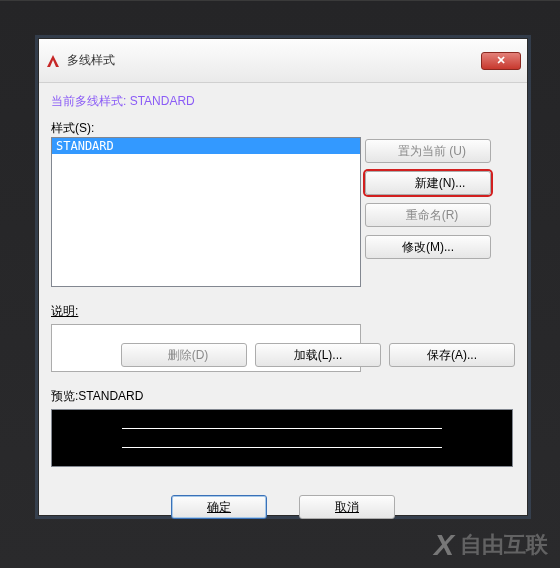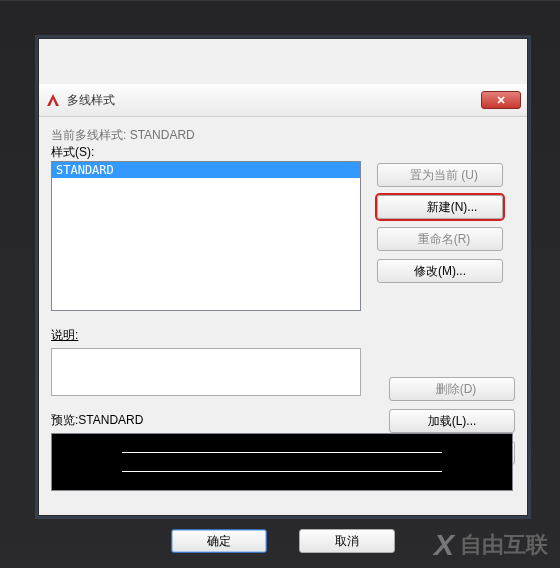--- a/index.html
+++ b/index.html
@@ -32,12 +32,11 @@
     box-shadow: 0 0 0 3px rgba(90,130,180,0.25);
   }
   .titlebar {
-    height: 33px;
+    height: 44px;
     background: linear-gradient(#fdfdfd, #eaeaea);
     border-bottom: 1px solid #d0d0d0;
     display: flex; align-items: center;
     padding: 4px 6px;
-    margin-top: 45px;
   }
   .app-icon {
     width: 16px; height: 16px;

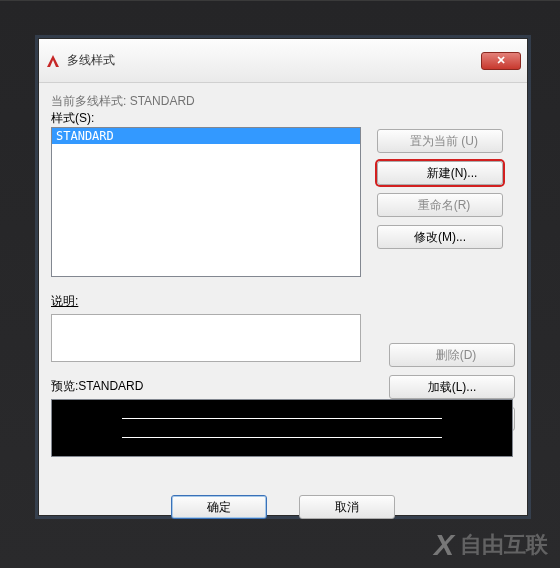--- a/index.html
+++ b/index.html
@@ -61,7 +61,7 @@
     position: relative;
     height: calc(100% - 30px);
   }
-  .current-line { color:#737373; }
+  .current-line { color:#8b5cf6; margin-bottom: 10px; }
   .styles-label { color:#000; margin-bottom: 0; }
 
   .main-row { display:flex; gap:16px; }

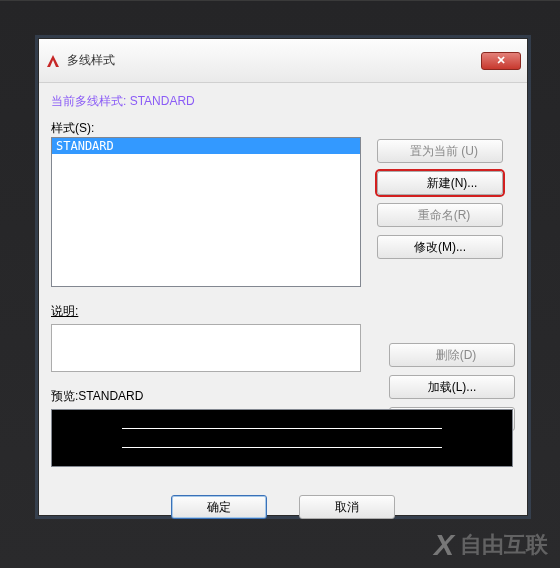--- a/index.html
+++ b/index.html
@@ -64,7 +64,7 @@
   .current-line { color:#8b5cf6; margin-bottom: 10px; }
   .styles-label { color:#000; margin-bottom: 0; }
 
-  .main-row { display:flex; gap:16px; }
+  .main-row { display:flex; gap:4px; }
   .listbox {
     width: 310px; height: 150px;
     background:#fff; border:1px solid #828790;

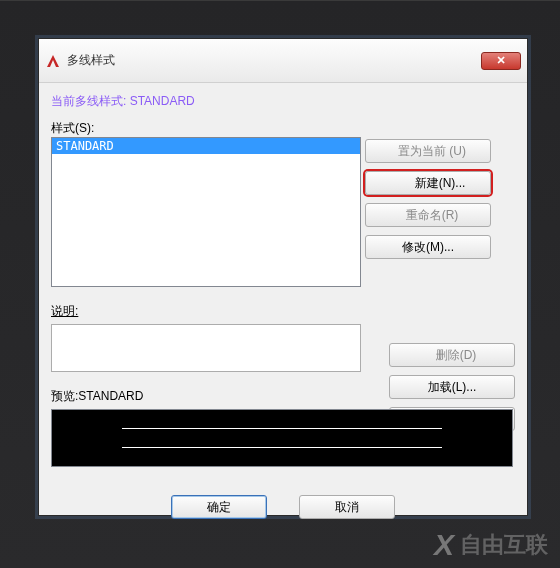--- a/index.html
+++ b/index.html
@@ -99,7 +99,7 @@
     background:#fff; border:1px solid #acacac;
   }
 
-  .side-extra { position:absolute; right:12px; top:260px; display:flex; flex-direction:column; gap:8px;}
+  .side-extra { position:absolute; right:12px; top:260px; display:flex; flex-direction:row; gap:8px;}
   
   .preview-label { margin-top: 16px; }
   .preview-box {

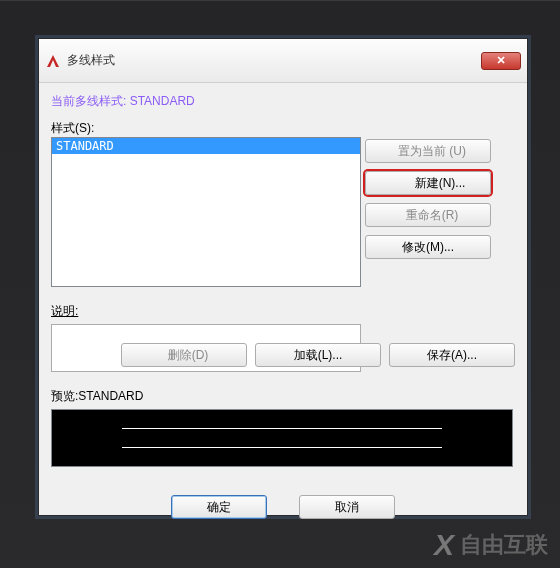--- a/index.html
+++ b/index.html
@@ -119,6 +119,7 @@
     position:absolute; bottom:10px; left:0; right:0;
     display:flex; justify-content:center; gap:32px;
     padding: 0 12px;
+    text-decoration: underline;
   }
   .bottom-btns .btn { width:96px; }
   .btn-default { border:1px solid #3a71b8; box-shadow: inset 0 0 0 1px #a6c8e8; }

